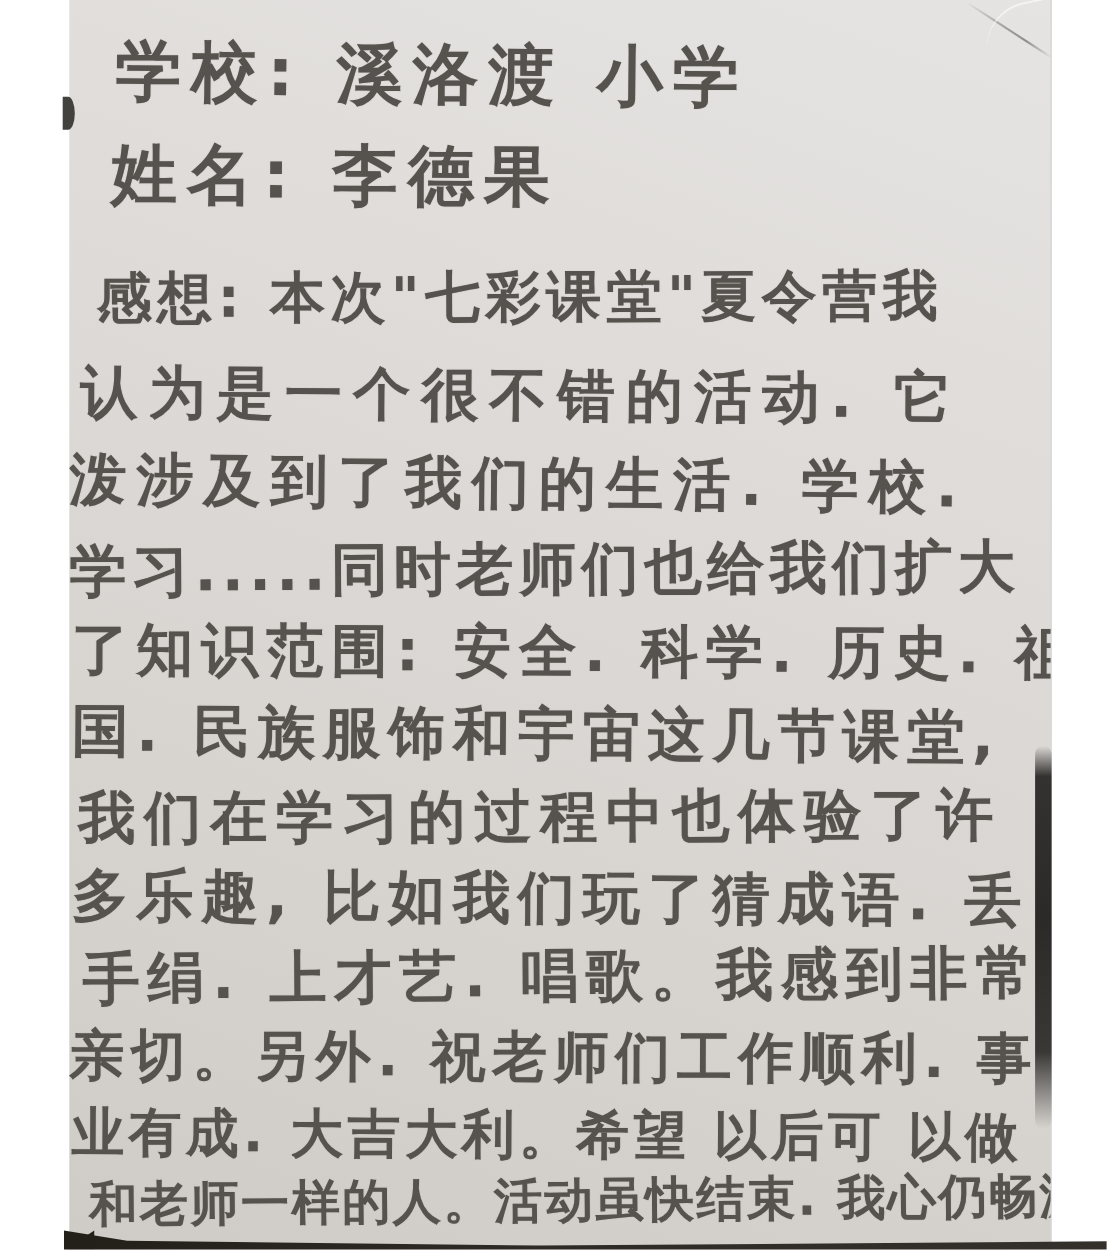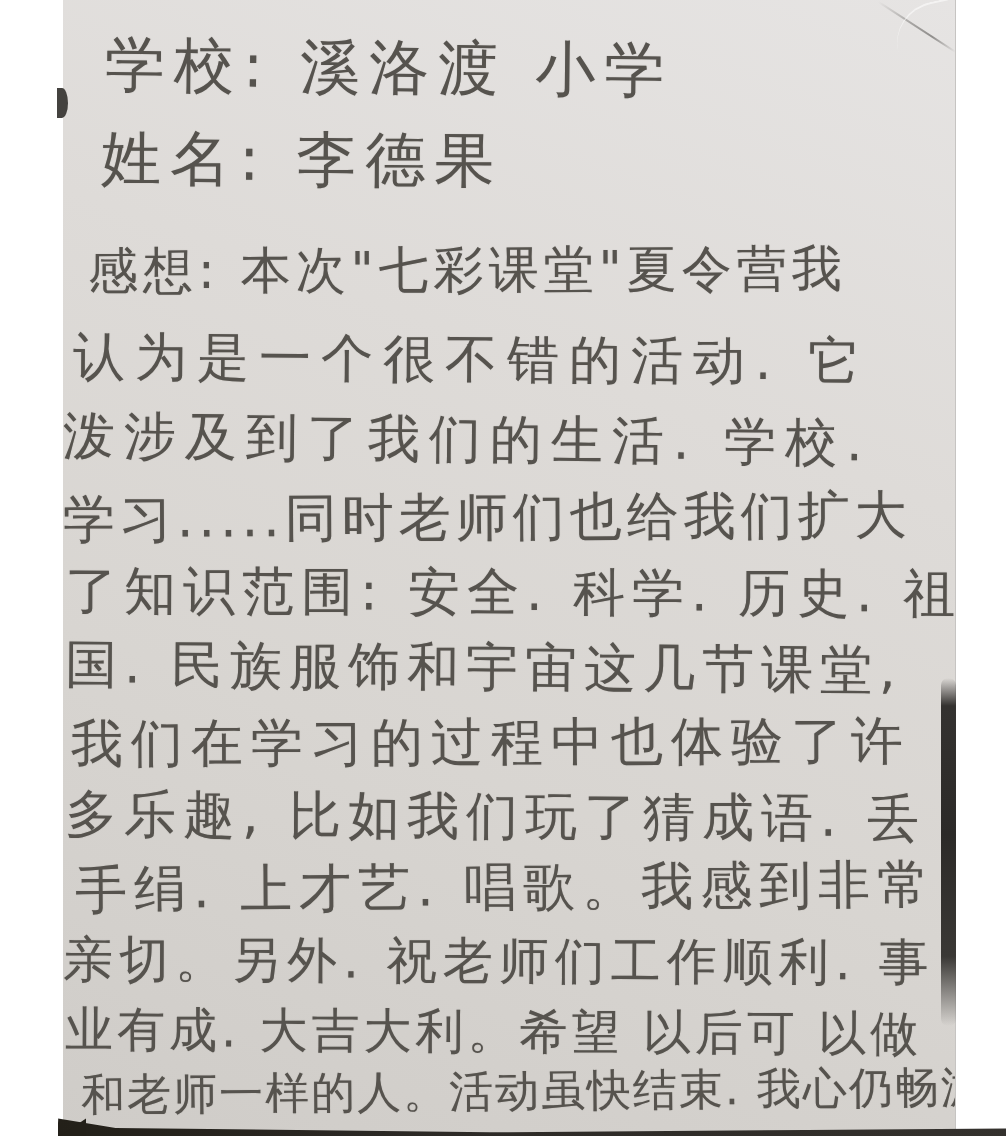--- a/index.html
+++ b/index.html
@@ -14,6 +14,7 @@
     background:linear-gradient(200deg,#e6e4e3 0%,#dedbd8 35%,#d8d5d1 65%,#cfccc8 100%);
     border-right:1px solid #c6c4c2;
     overflow:hidden;
+    font-weight:bold;
   }
   
   .crease1{position:absolute;right:-8px;top:26px;width:92px;height:2px;

